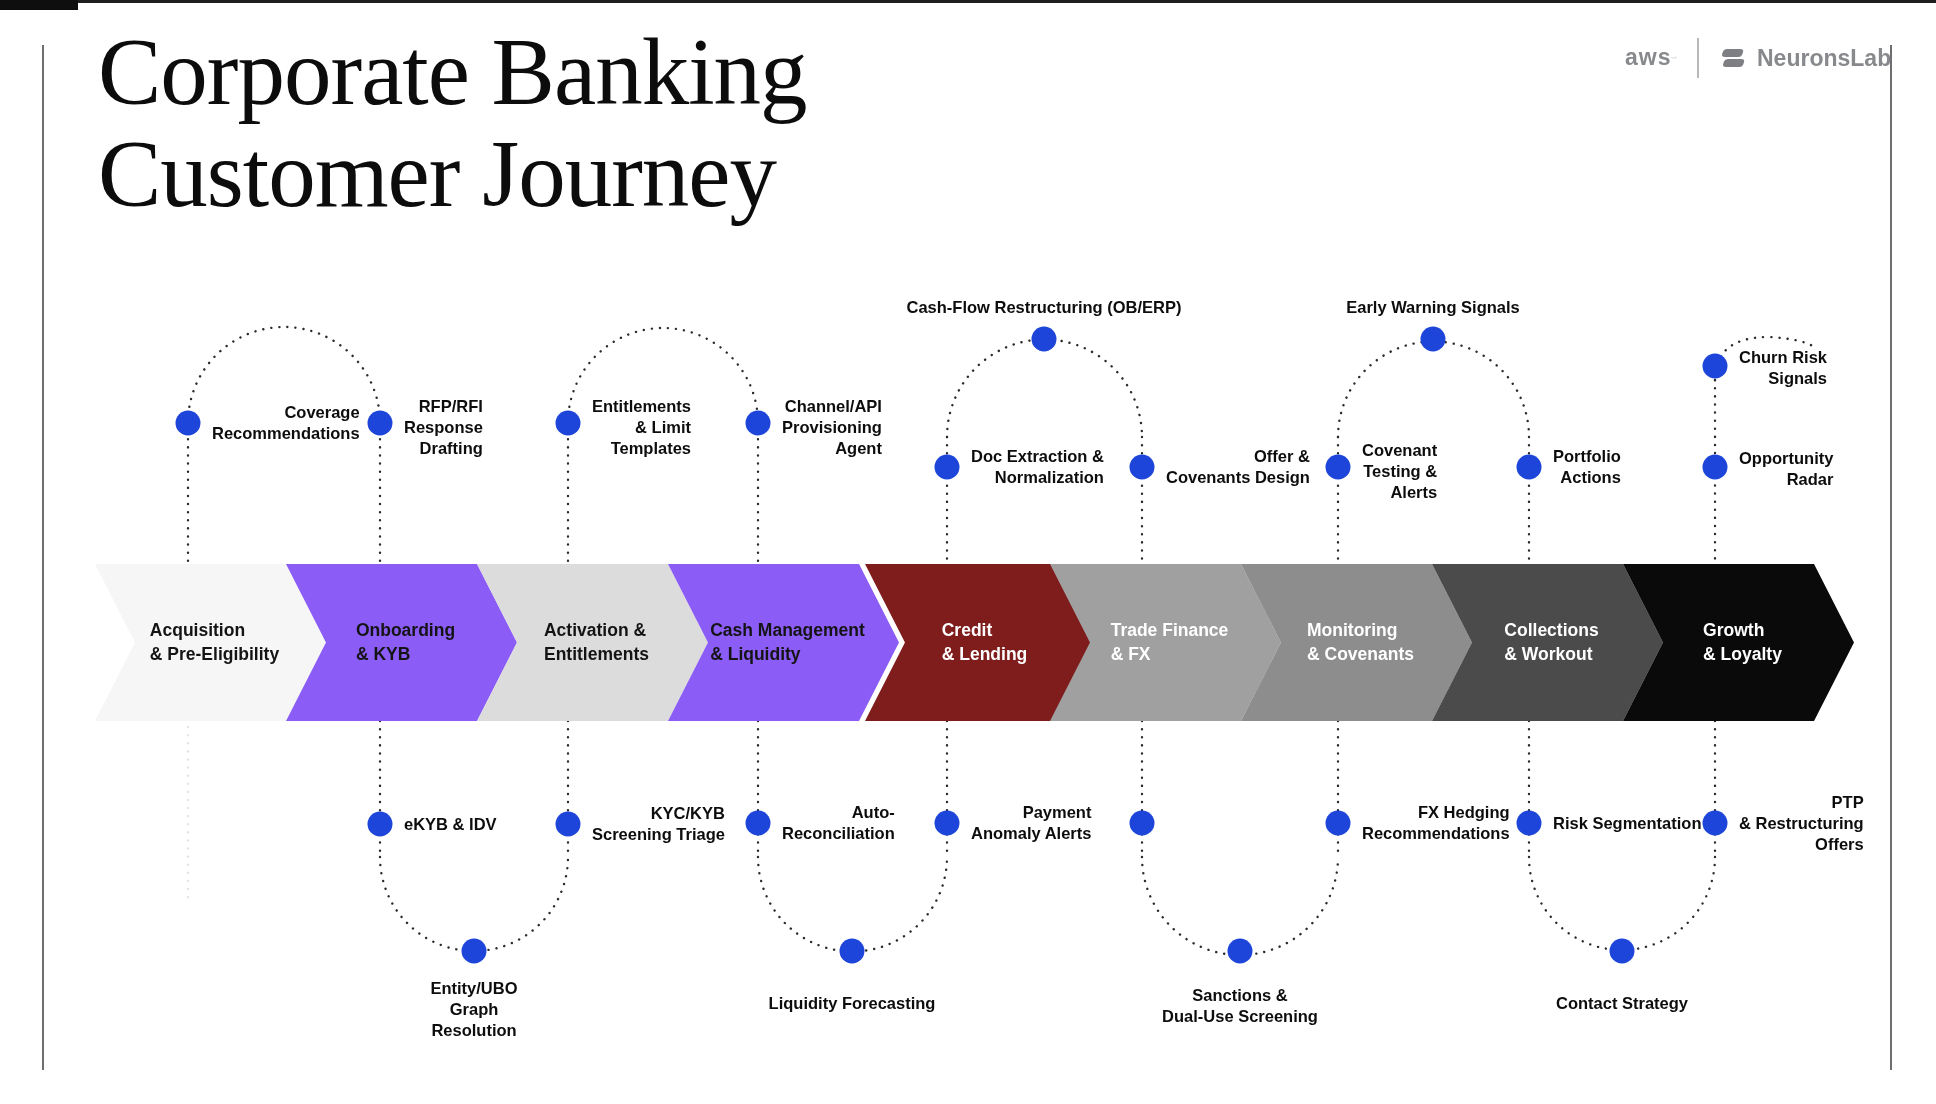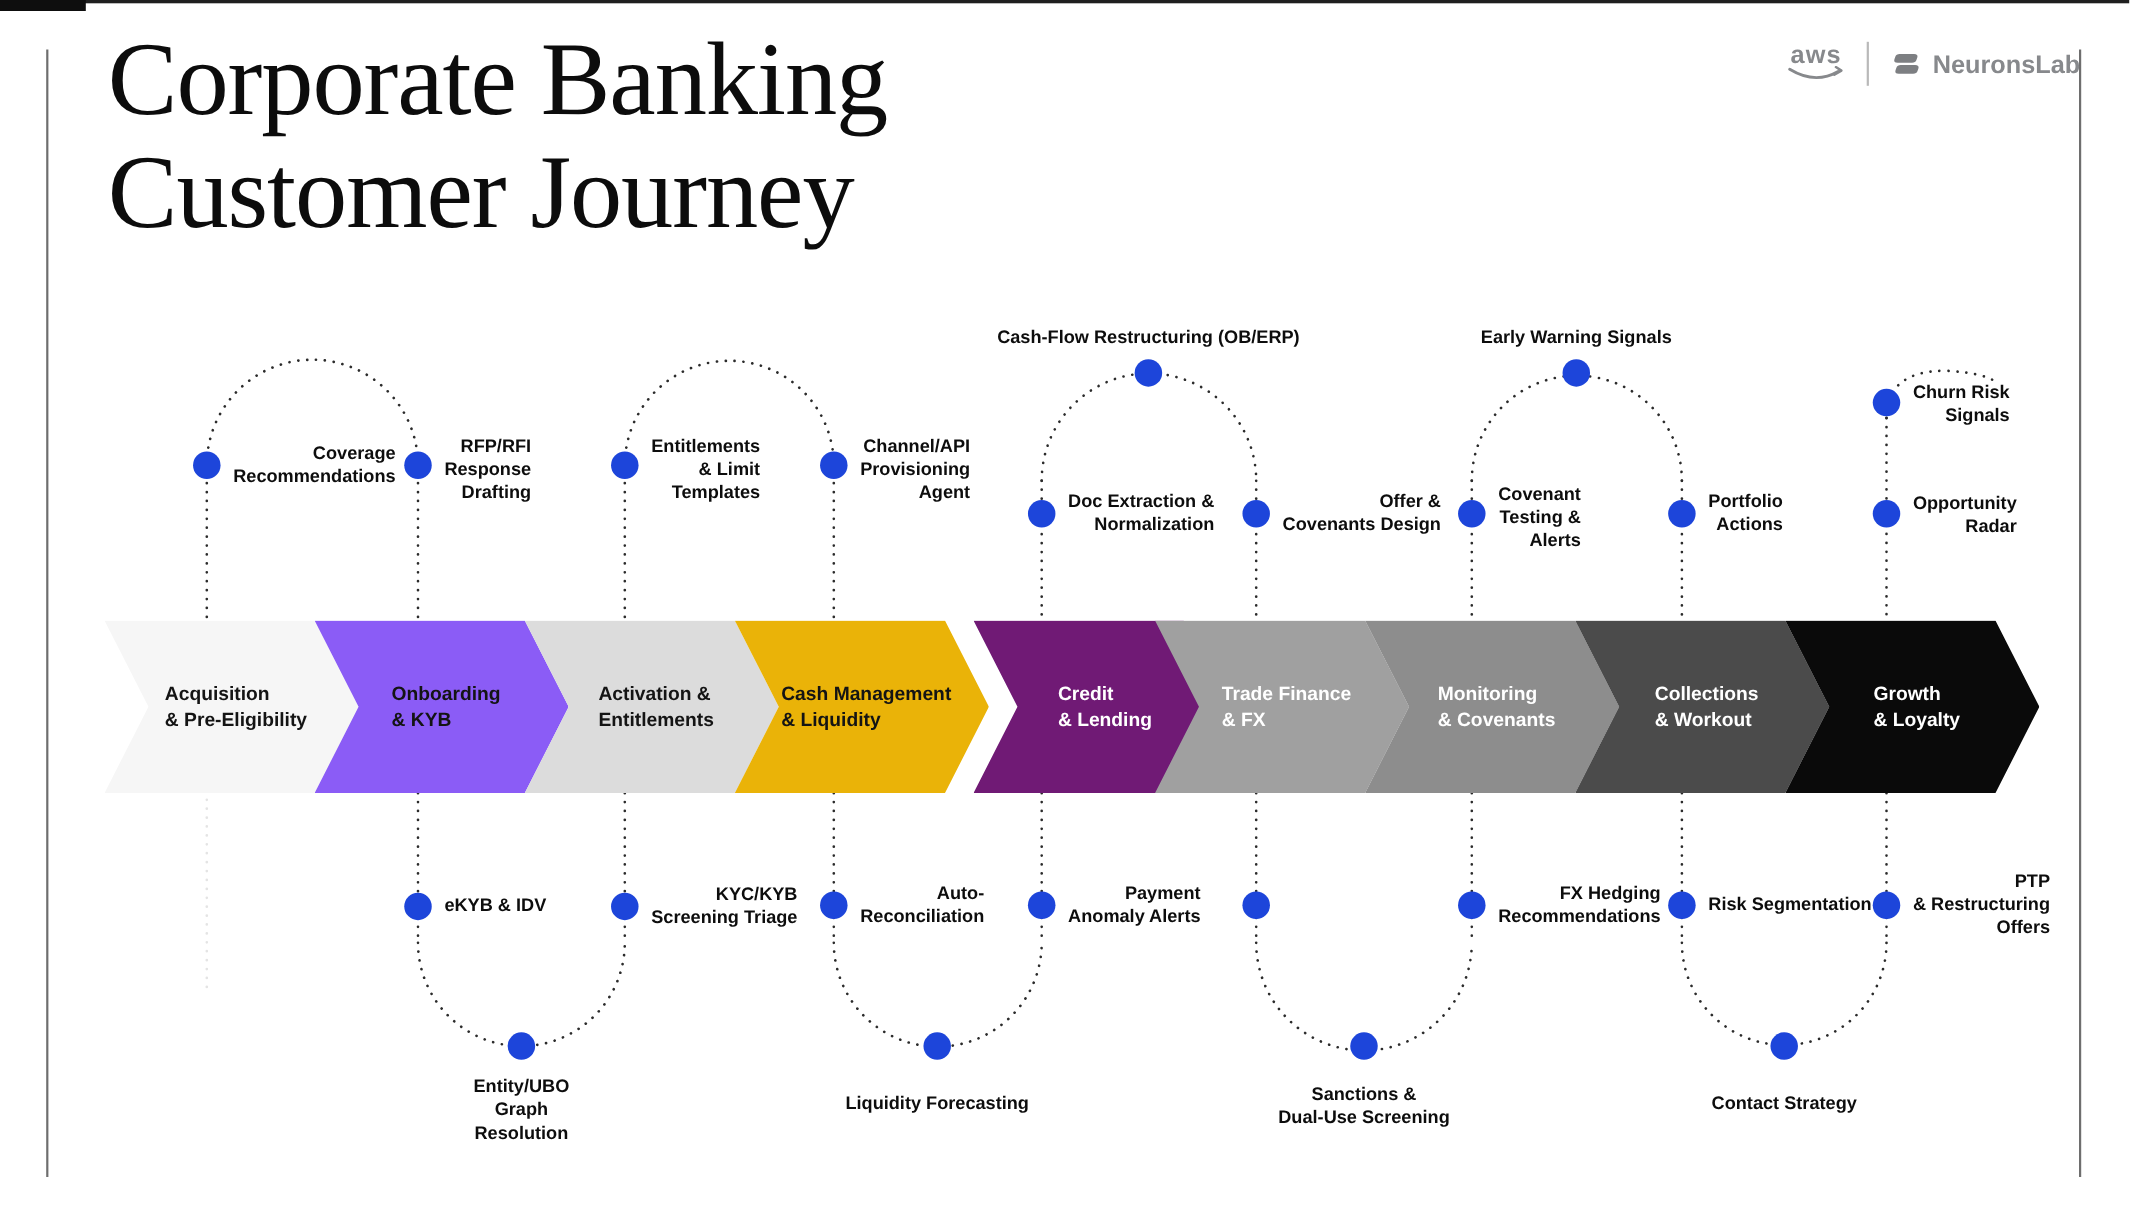--- a/index.html
+++ b/index.html
@@ -17,7 +17,7 @@
          color:var(--title_color,#0c0c0c);white-space:pre-line;}
 
   .brand{position:absolute;left:1625px;top:38px;display:flex;align-items:center;gap:14px;}
-  .aws{display:flex;flex-direction:column;align-items:center;width:52px;}
+  .aws{display:flex;flex-direction:row;align-items:center;width:52px;}
   .aws-text{font-size:23px;font-weight:700;letter-spacing:1px;color:var(--brand_gray,#87898c);line-height:0.85;}
   .brand-divider{width:2px;height:40px;background:#b9b9b9;margin:0 6px;}
   .nl{display:flex;align-items:center;gap:8px;}

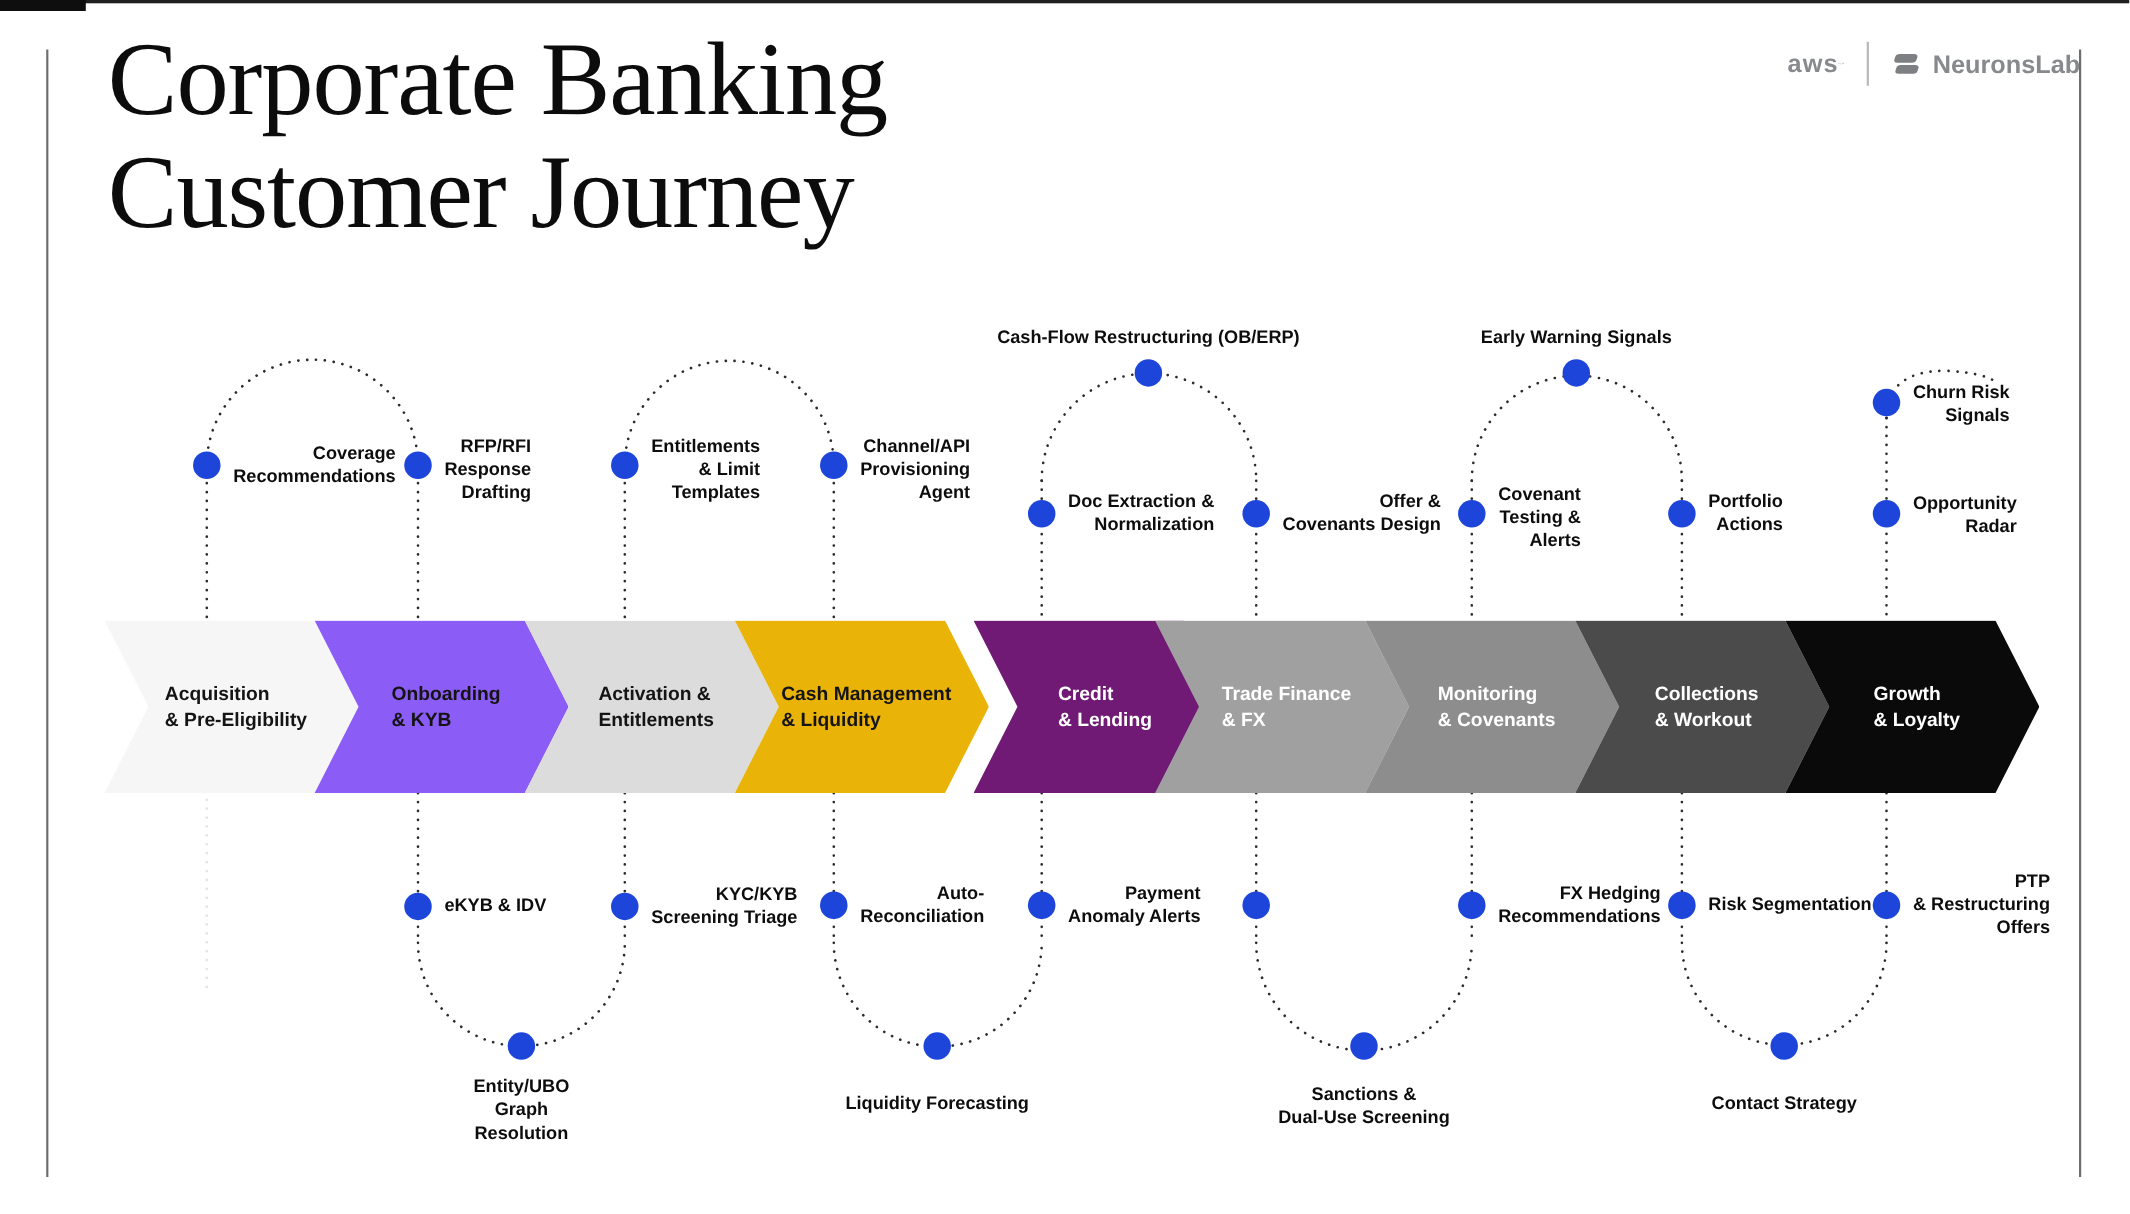--- a/index.html
+++ b/index.html
@@ -116,7 +116,7 @@
       <span>Activation &amp;
 Entitlements</span>
     </div>
-  <div class="chev dark" style="left: 668px; background: #eab308;">
+  <div class="chev dark" style="left: 668px; background: #8b5cf6;">
       <span>Cash Management
 &amp; Liquidity</span>
     </div>

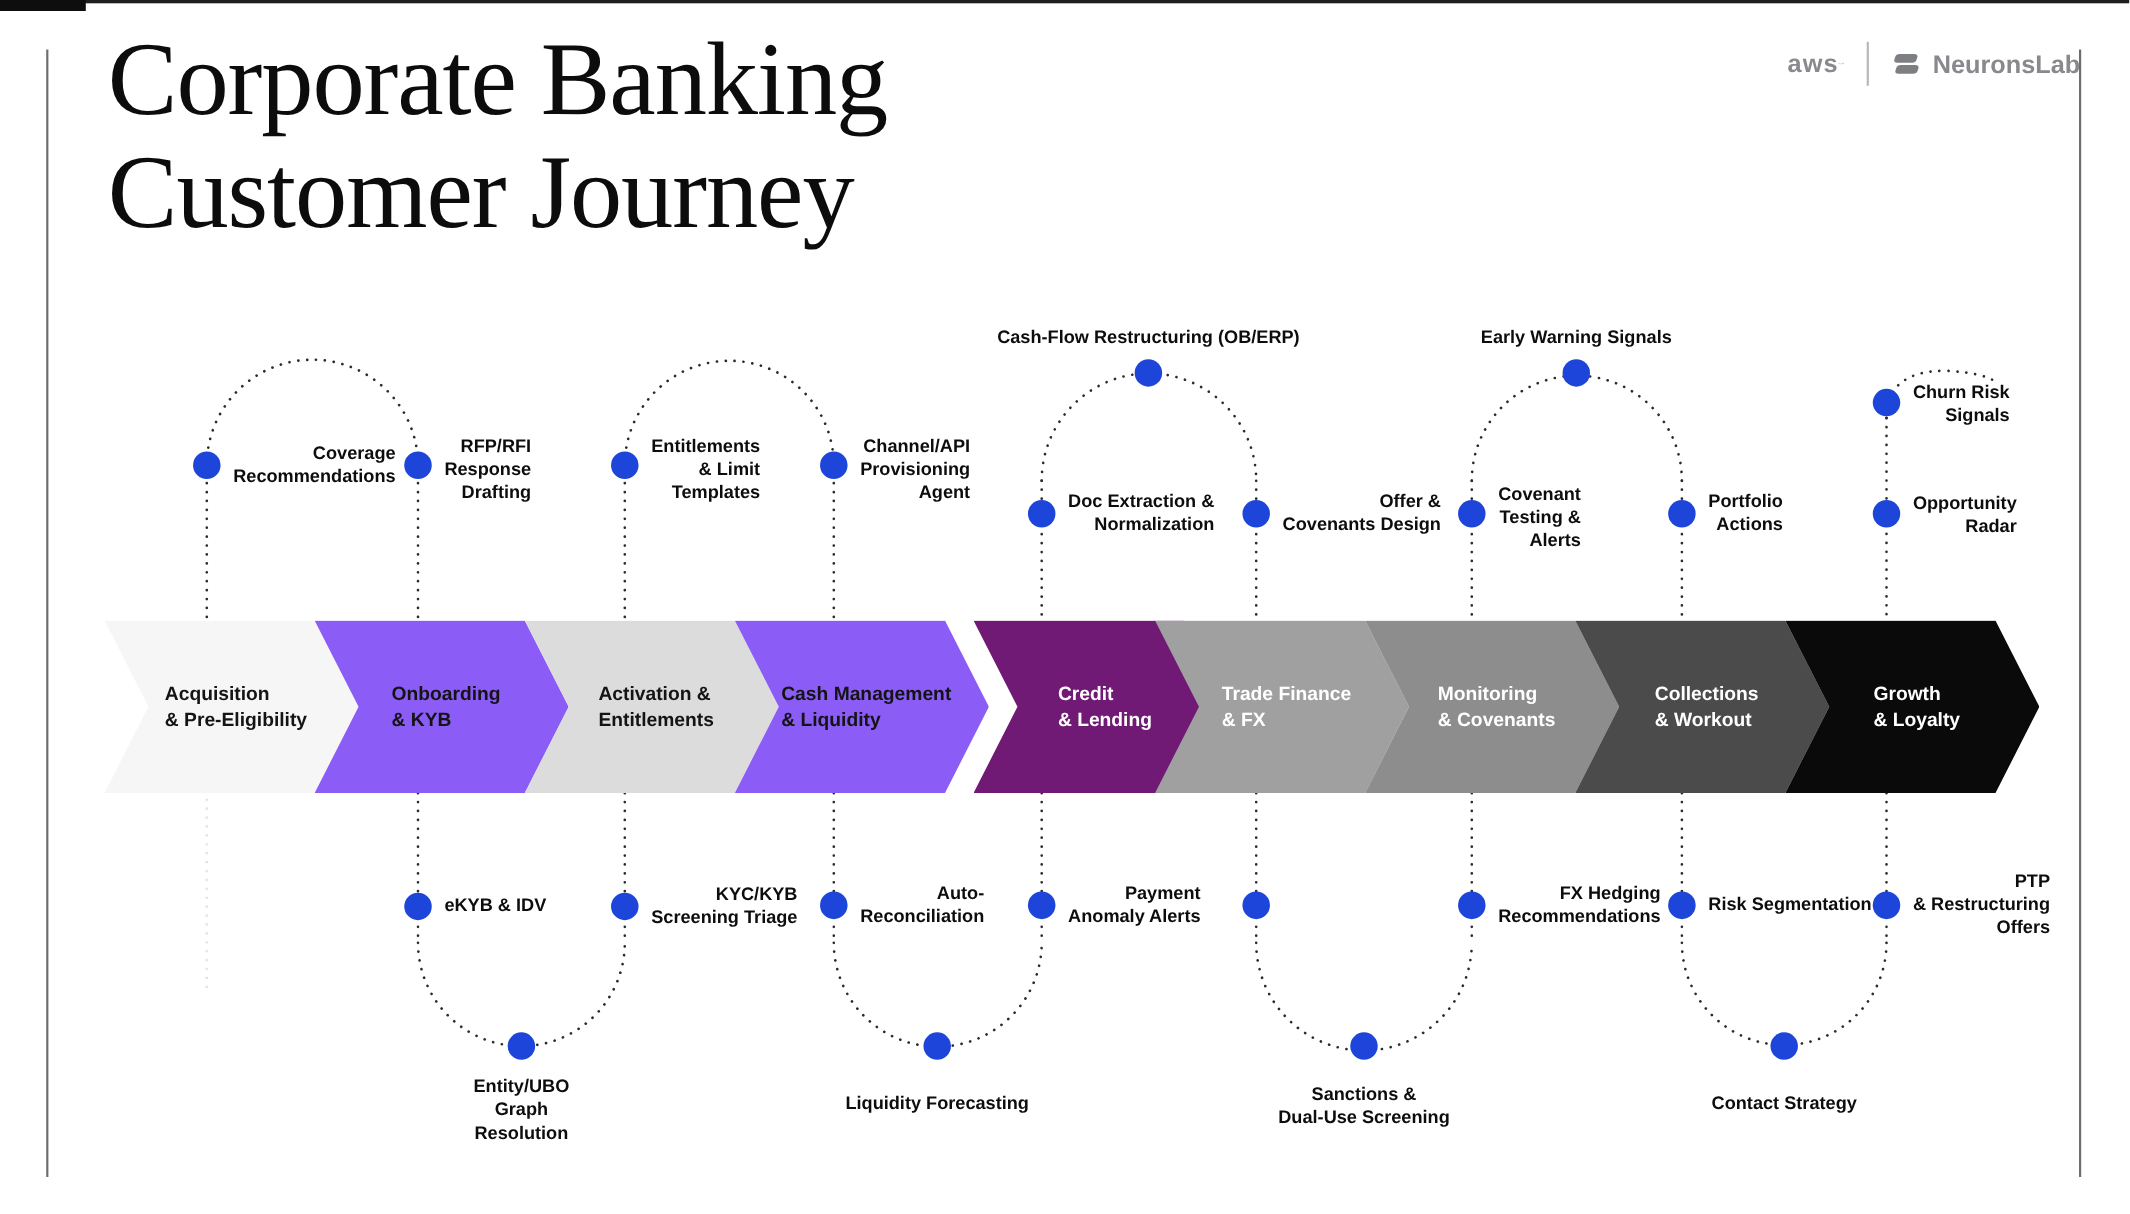--- a/index.html
+++ b/index.html
@@ -120,7 +120,7 @@
       <span>Cash Management
 &amp; Liquidity</span>
     </div>
-  <div class="chev light" style="left: 885px; background: #701a75;">
+  <div class="chev light" style="left: 865px; background: #7f1d1d;">
       <span>Credit
 &amp; Lending</span>
     </div>

